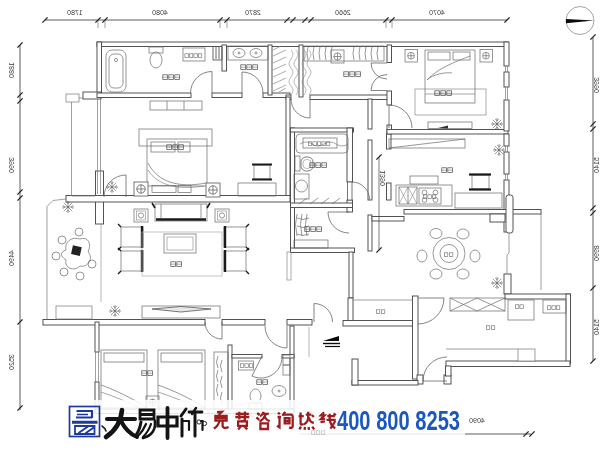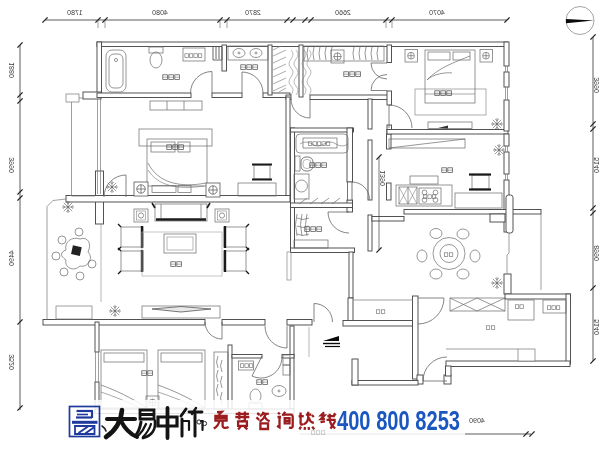--- a/index.html
+++ b/index.html
@@ -3,7 +3,7 @@
 <meta charset="utf-8">
 <style>
 html,body{margin:0;padding:0;background:#fff;}
-#page{position:relative;width:600px;height:450px;background:#fff;overflow:hidden;font-family:"Liberation Sans",sans-serif;}
+#page{position:relative;width:600px;height:450px;background:#fff;overflow:hidden;font-family:"Liberation Sans",sans-serif;border-radius:32px;}
 svg{position:absolute;left:0;top:0;}
 .dimt{font-family:"Liberation Sans",sans-serif;font-size:7px;fill:#3a3a3a;}
 </style>

